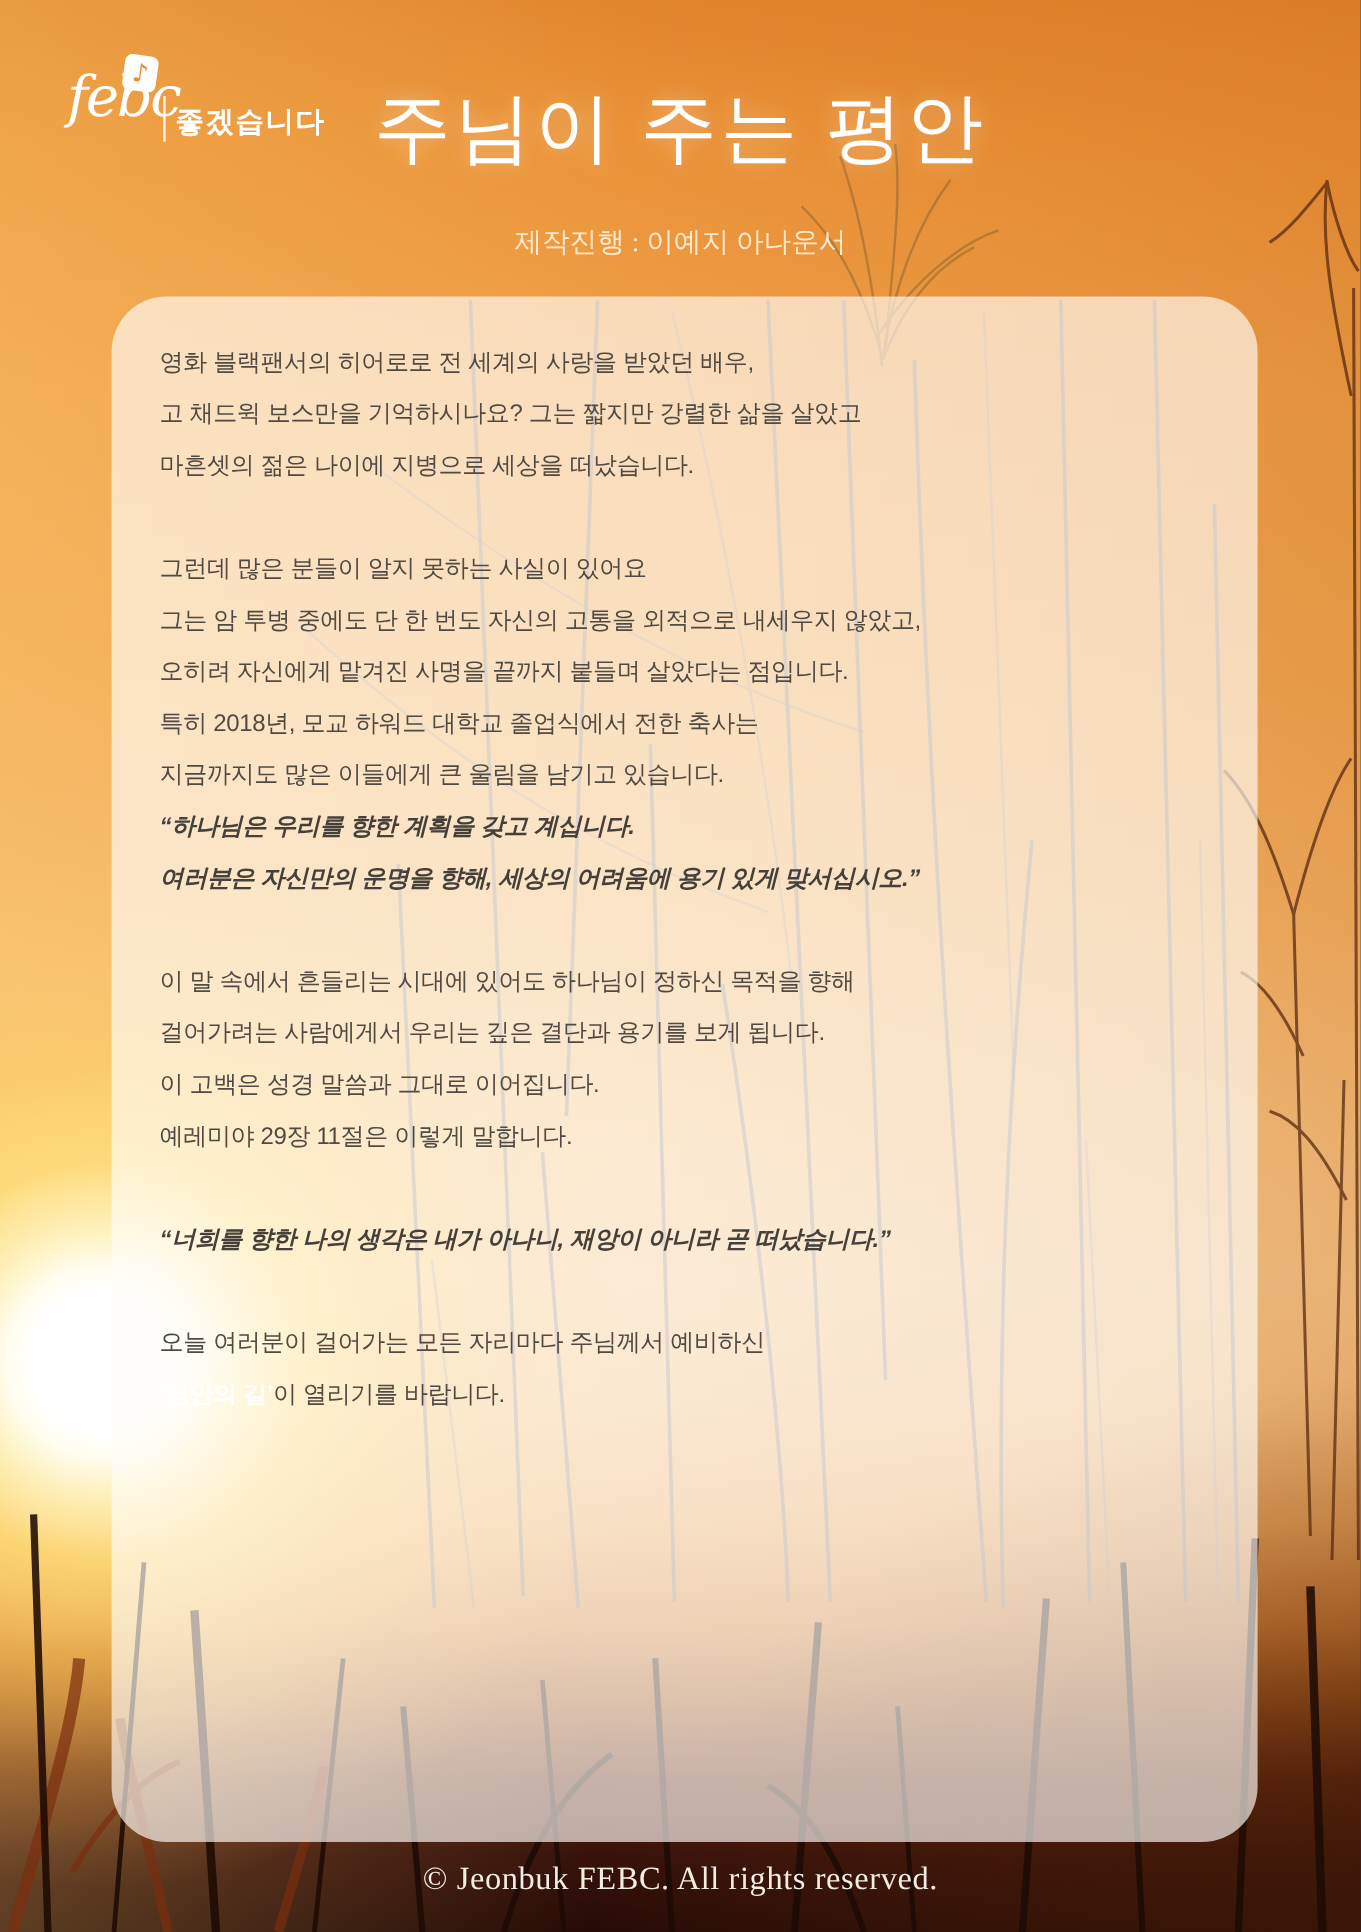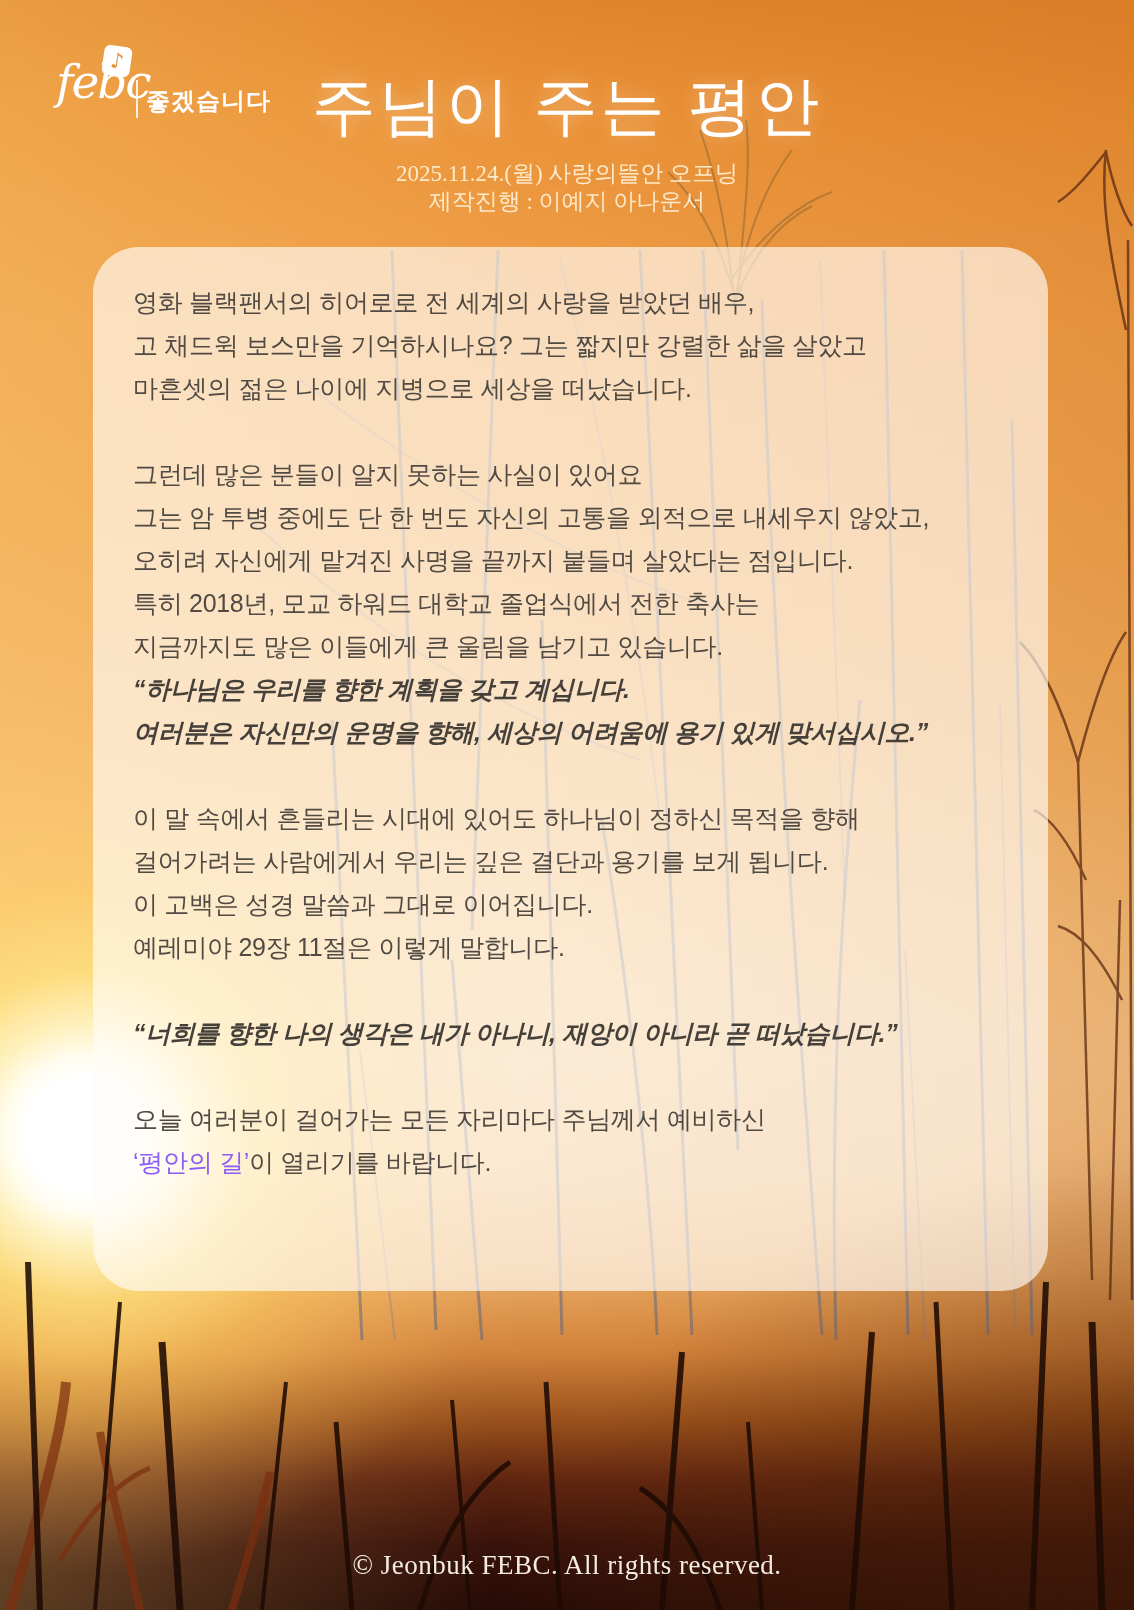--- a/index.html
+++ b/index.html
@@ -153,7 +153,6 @@
   <div class="station">좋겠습니다</div>
 
   <h1 class="title">주님이 주는 평안</h1>
-  <div class="subtitle l1">2025.11.24.(월) 사랑의뜰안 오프닝</div>
   <div class="subtitle l2">제작진행 : 이예지 아나운서</div>
 
   <main class="card">

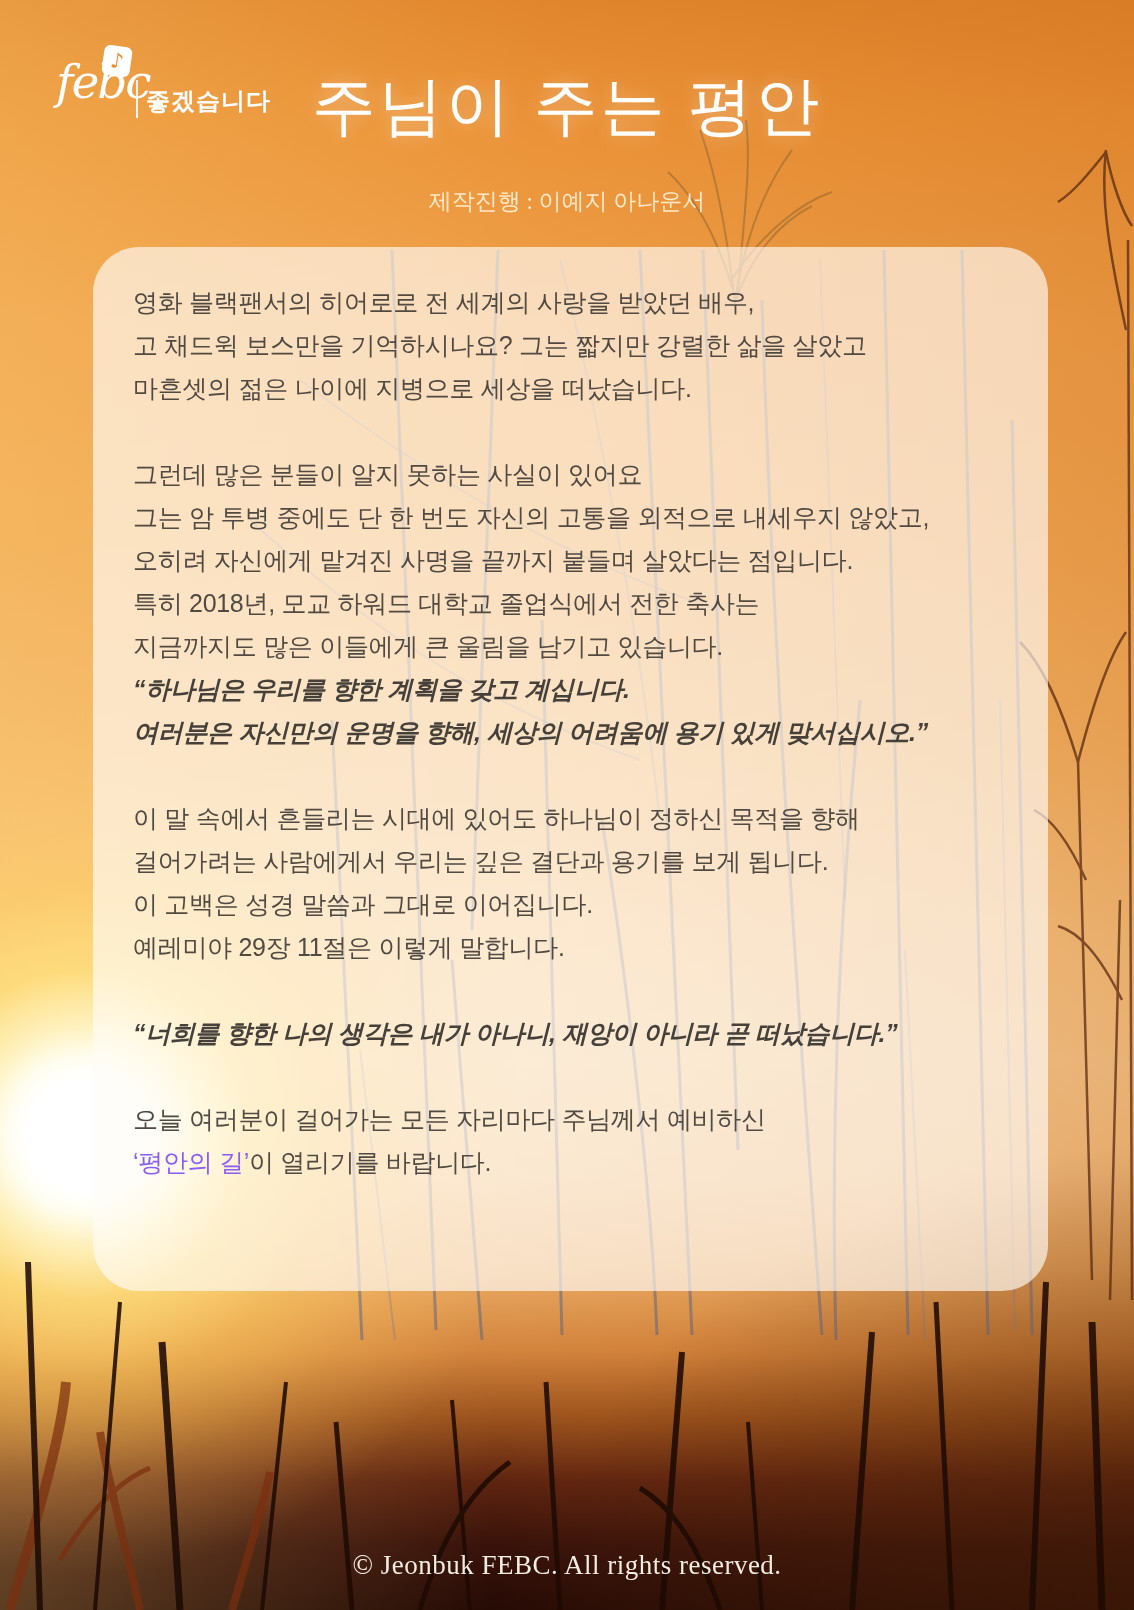--- a/index.html
+++ b/index.html
@@ -48,10 +48,10 @@
   .subtitle.l2{top:186px;font-family:Liberation Serif, serif;}
   
   .card{
-    position:absolute;left:93px;top:247px;width:955px;height:1044px;box-sizing:border-box;
+    position:absolute;left:93px;top:247px;width:955px;height:1288px;box-sizing:border-box;
     background:rgba(255,252,247,.66);border-radius:46px;overflow:hidden;
     padding:34px 32px 0 40px;
-    color:#514a43;font-size:25px;line-height:43px;letter-spacing:-0.3px;
+    color:#514a43;font-size:20px;line-height:43px;letter-spacing:-0.3px;
   }
   .para{margin:43px 0 0;}
   .para.first,.para.none{margin-top:0;}

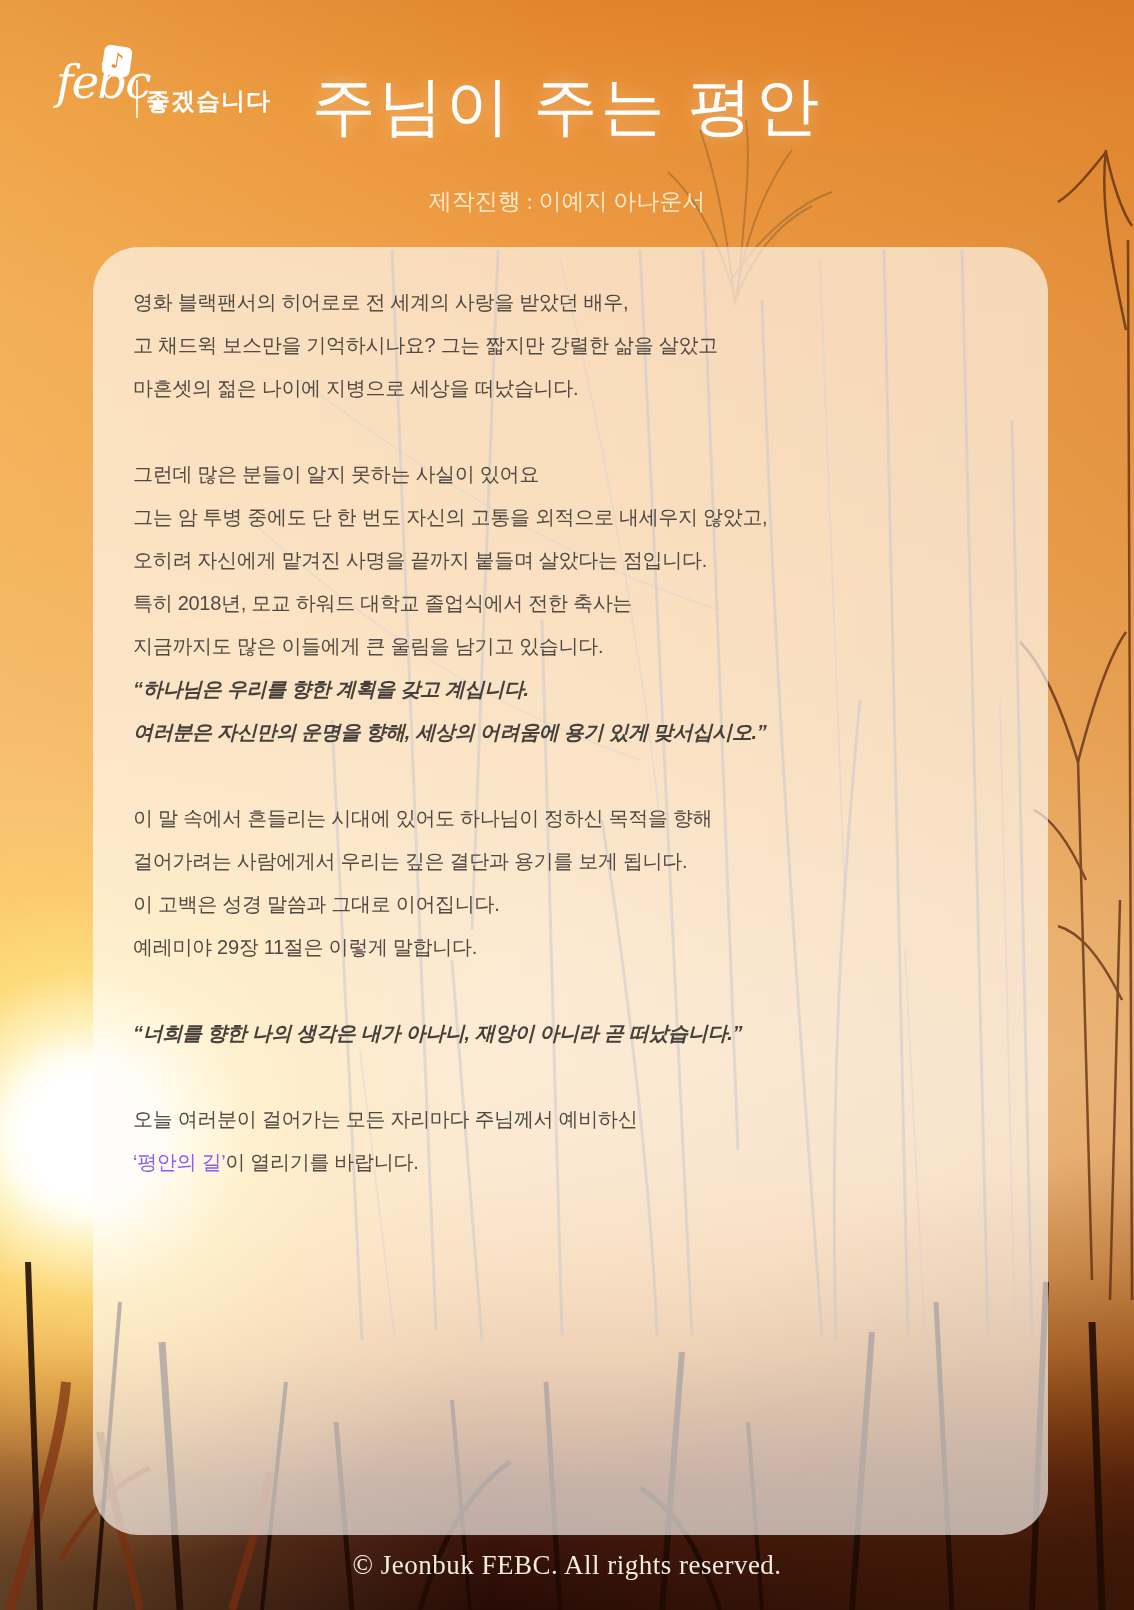--- a/index.html
+++ b/index.html
@@ -56,7 +56,7 @@
   .para{margin:43px 0 0;}
   .para.first,.para.none{margin-top:0;}
   .para.quote{font-style:italic;font-weight:bold;color:#46403a;}
-  .para .bold{font-weight:normal;color:#8b5cf6;margin-top:44px;}
+  .para .bold{font-weight:bold;color:#ffffff;margin-top:44px;}
   
   .footer{
     position:absolute;left:0;right:0;top:1550px;text-align:center;

